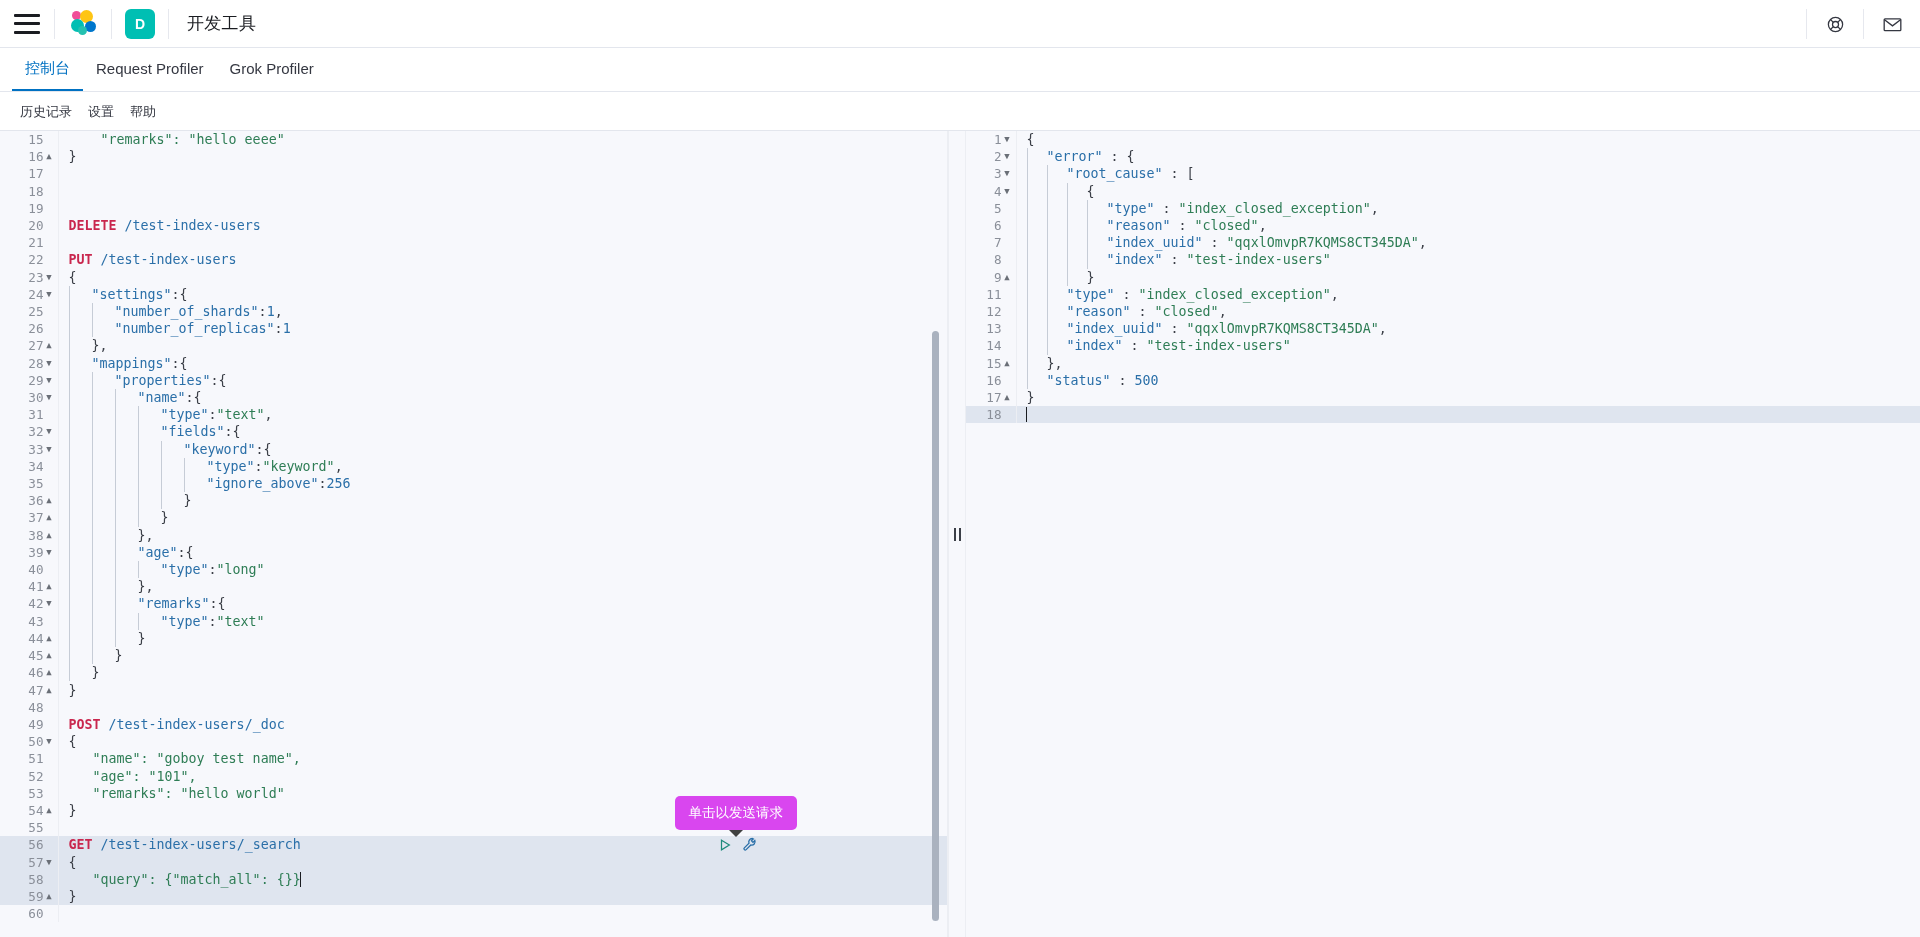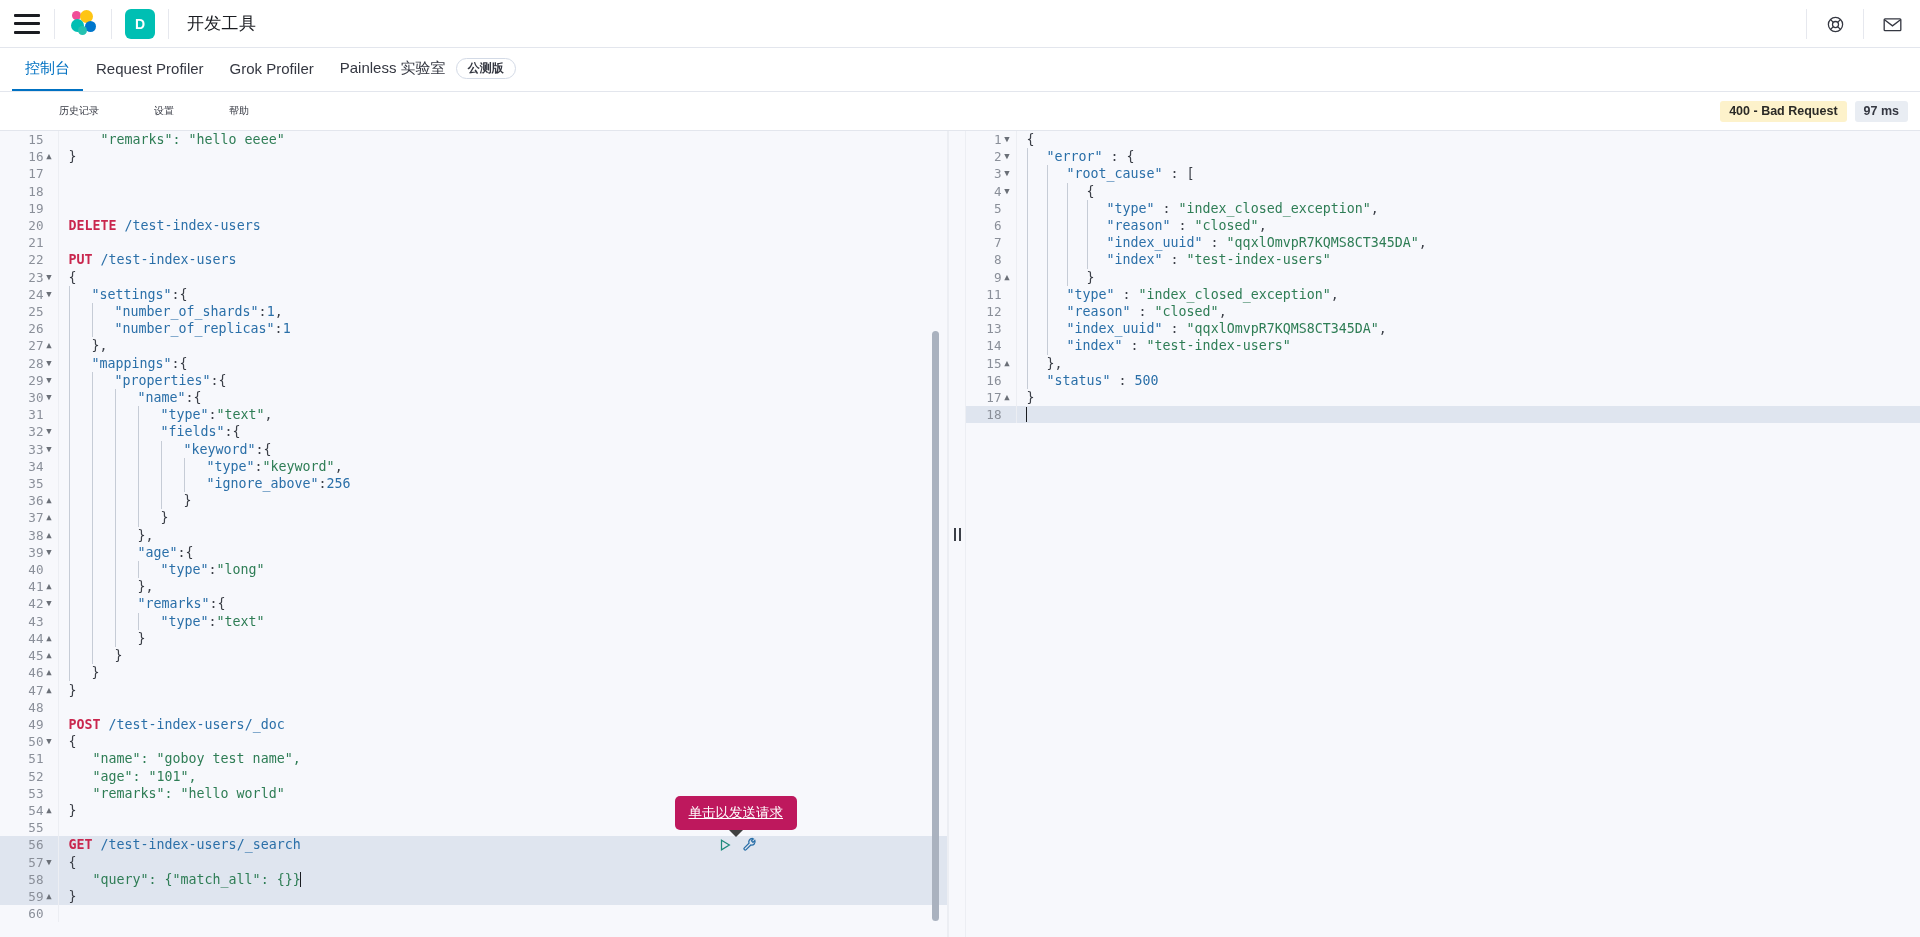--- a/index.html
+++ b/index.html
@@ -289,10 +289,6 @@
   <div class="app-tab">
     <span>Grok Profiler</span>
   </div>
-  <div class="app-tab">
-    <span>Painless 实验室</span>
-    <span class="beta-pill">公测版</span>
-  </div>
 </div>
 
 <div class="console-toolbar">

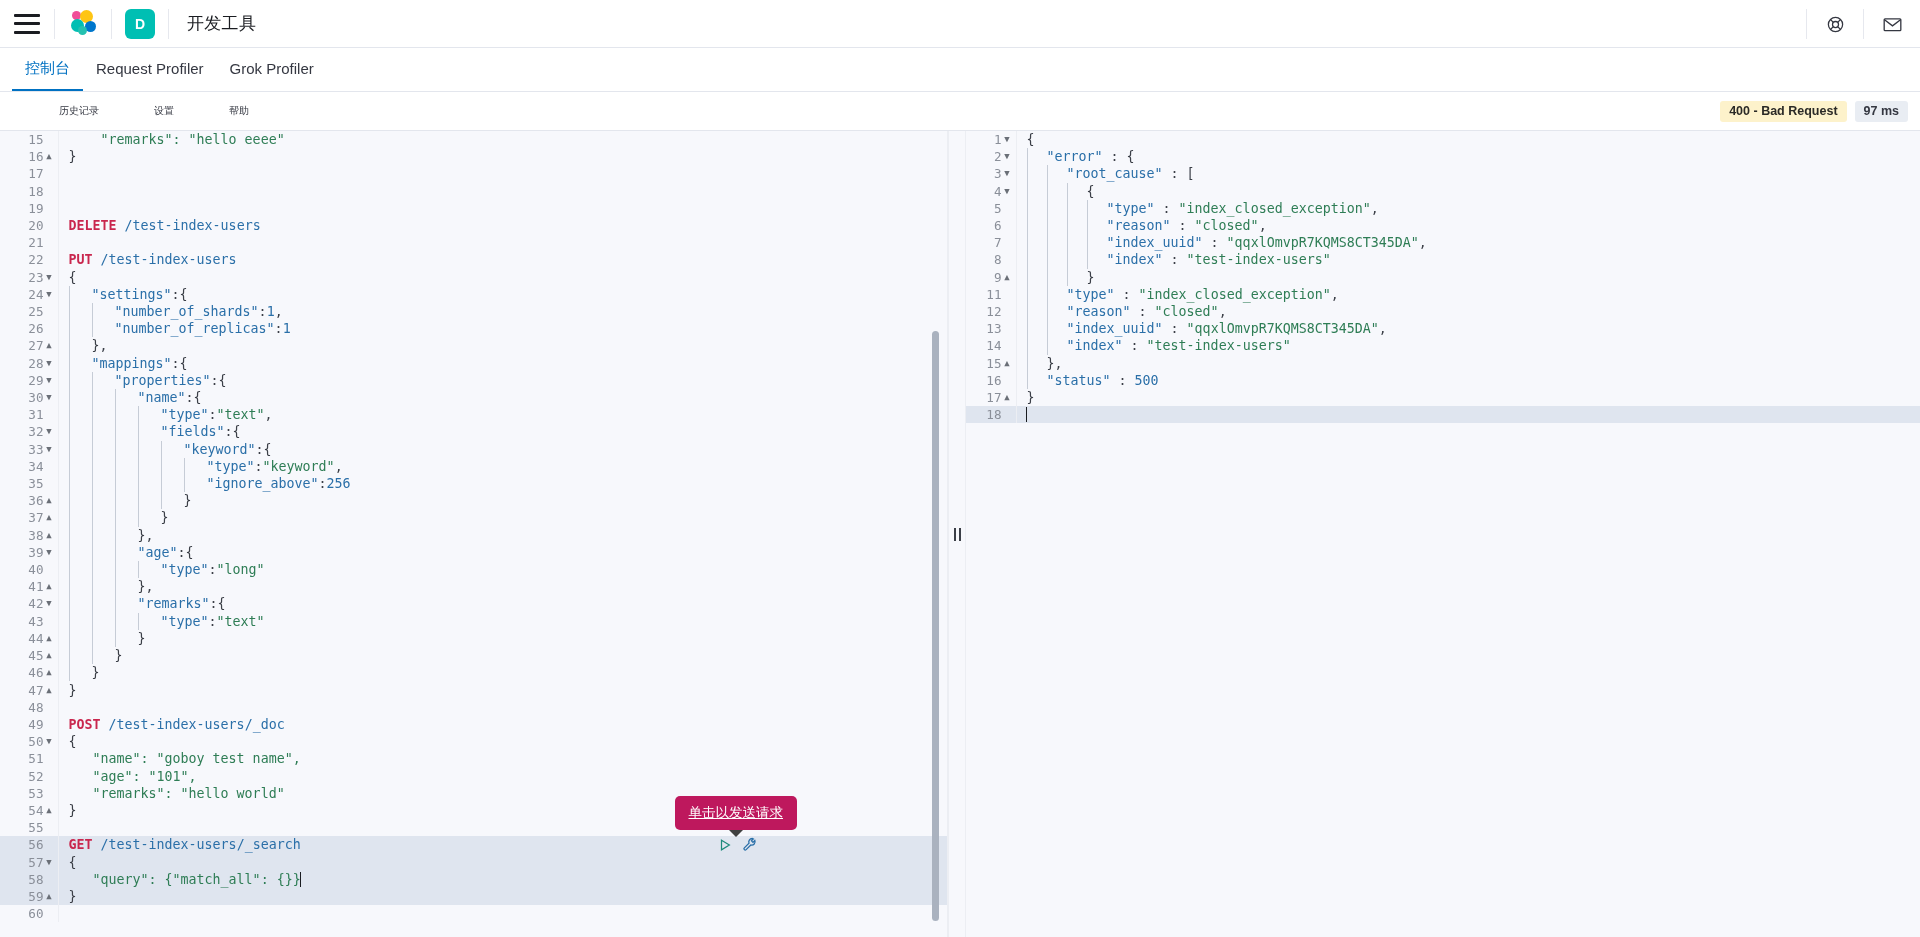--- a/index.html
+++ b/index.html
@@ -97,7 +97,7 @@
     background:#fff;
   }
   .tool-link {
-    font-size: 10px; color: #343741; padding: 0 8px; cursor: pointer; line-height: 1; margin-left: 39px;
+    font-size: 13px; color: #343741; padding: 0 8px; cursor: pointer; line-height: 1;
   }
   .toolbar-right {
     position: absolute; right: 12px; top: 0; height: 39px;

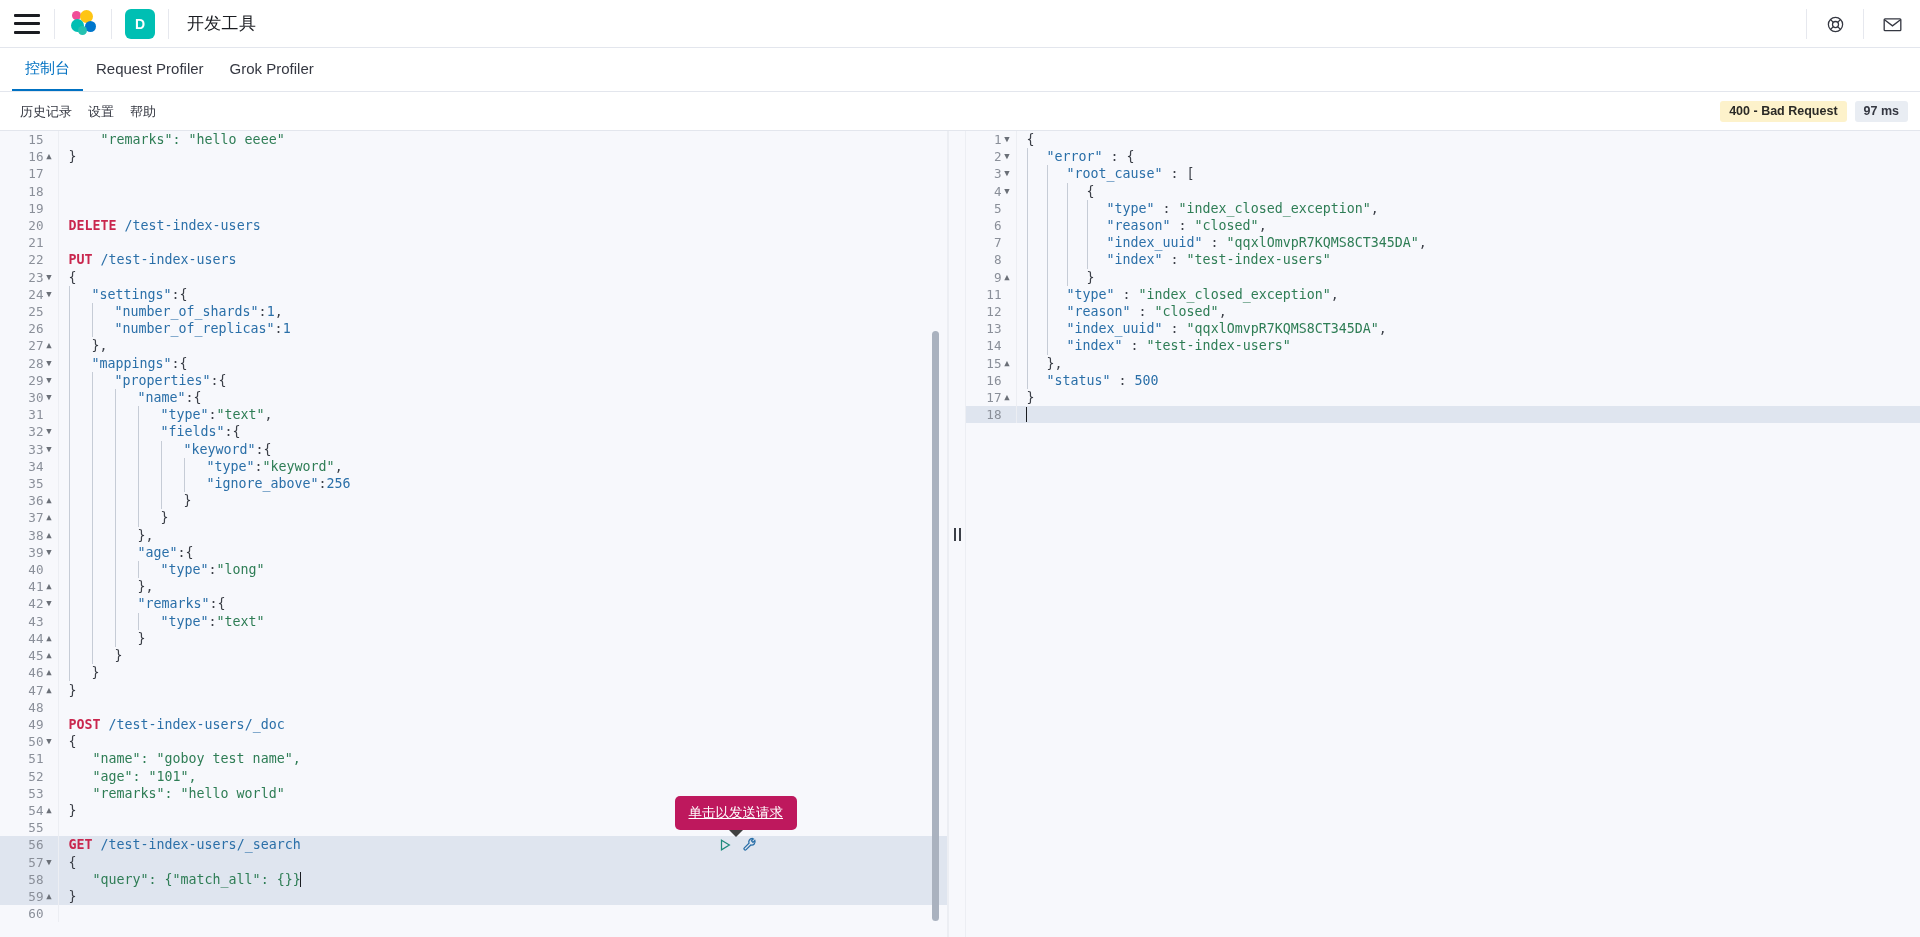--- a/index.html
+++ b/index.html
@@ -295,10 +295,6 @@
   <span class="tool-link">历史记录</span>
   <span class="tool-link">设置</span>
   <span class="tool-link">帮助</span>
-  <div class="toolbar-right">
-    <span class="badge-status">400 - Bad Request</span>
-    <span class="badge-time">97 ms</span>
-  </div>
 </div>
 
 <div class="editor-area">

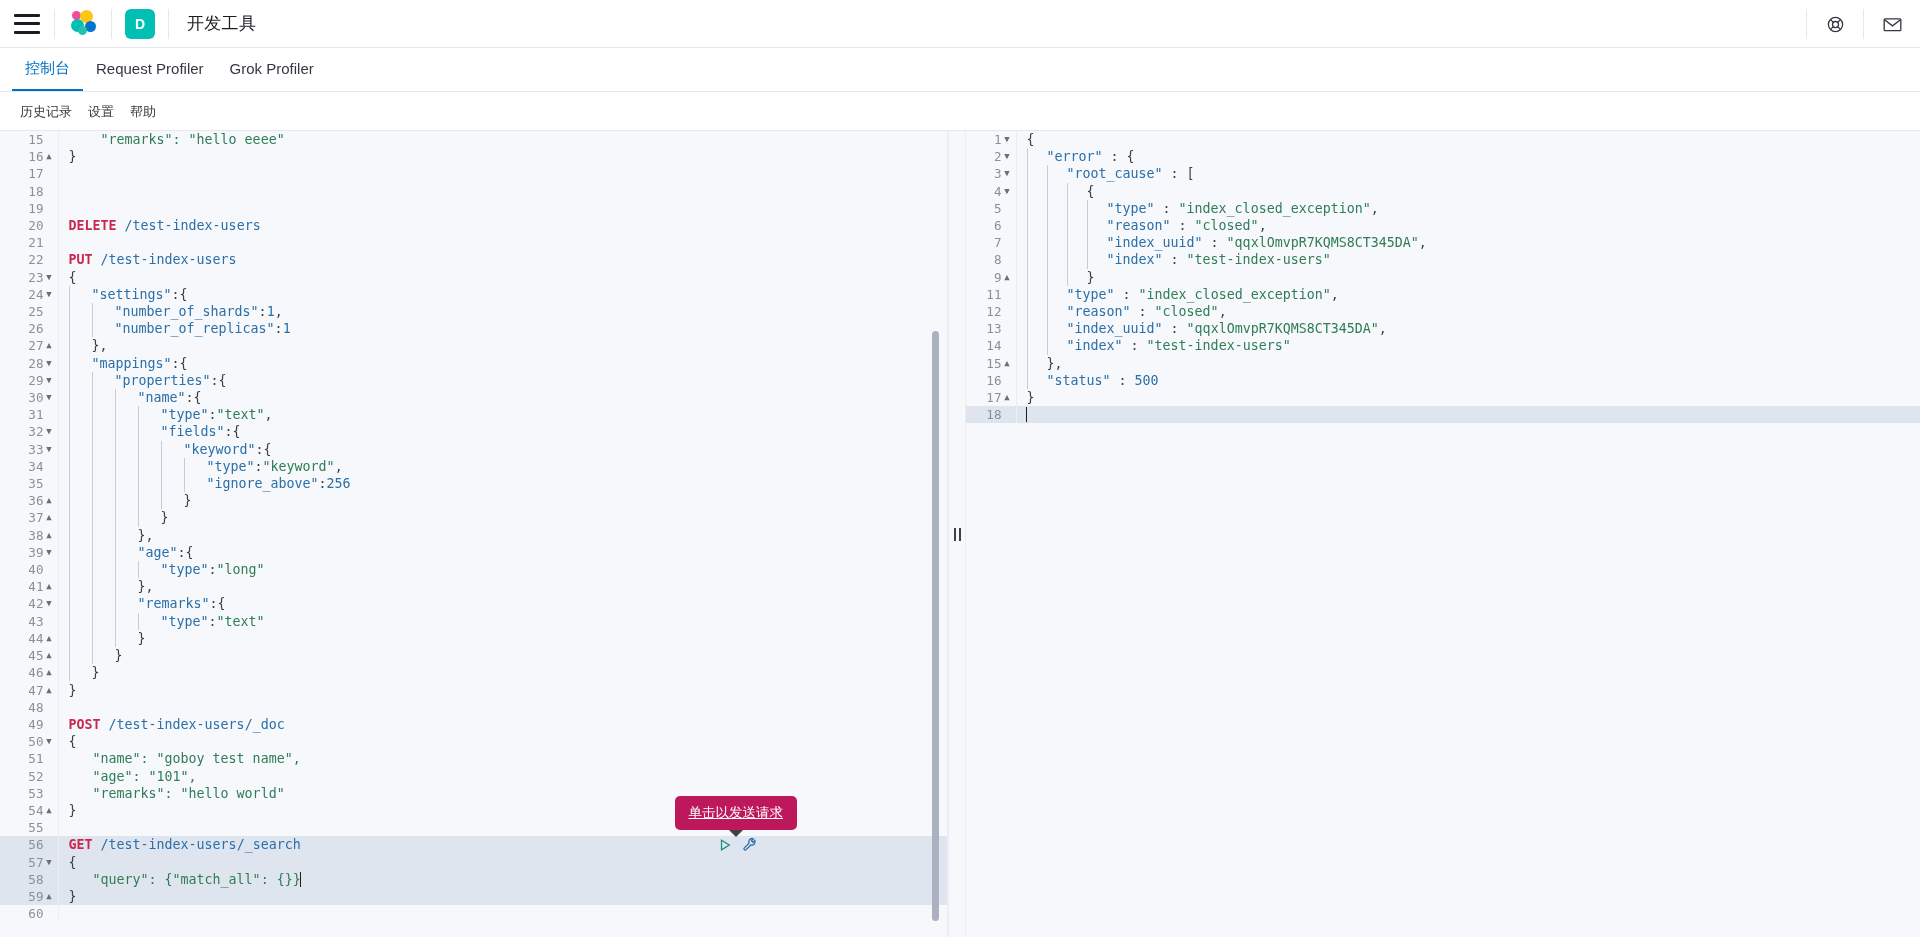--- a/index.html
+++ b/index.html
@@ -212,7 +212,7 @@
   
   .tooltip {
     position: absolute;
-    background: #be185d;
+    background: #d946ef;
     color: #ffffff;
     font-size: 13.5px;
     padding: 9px 14px;
@@ -220,7 +220,6 @@
     white-space: nowrap;
     z-index: 20;
     line-height: 1.2;
-    text-decoration: underline;
   }
   .tooltip:after {
     content:"";

